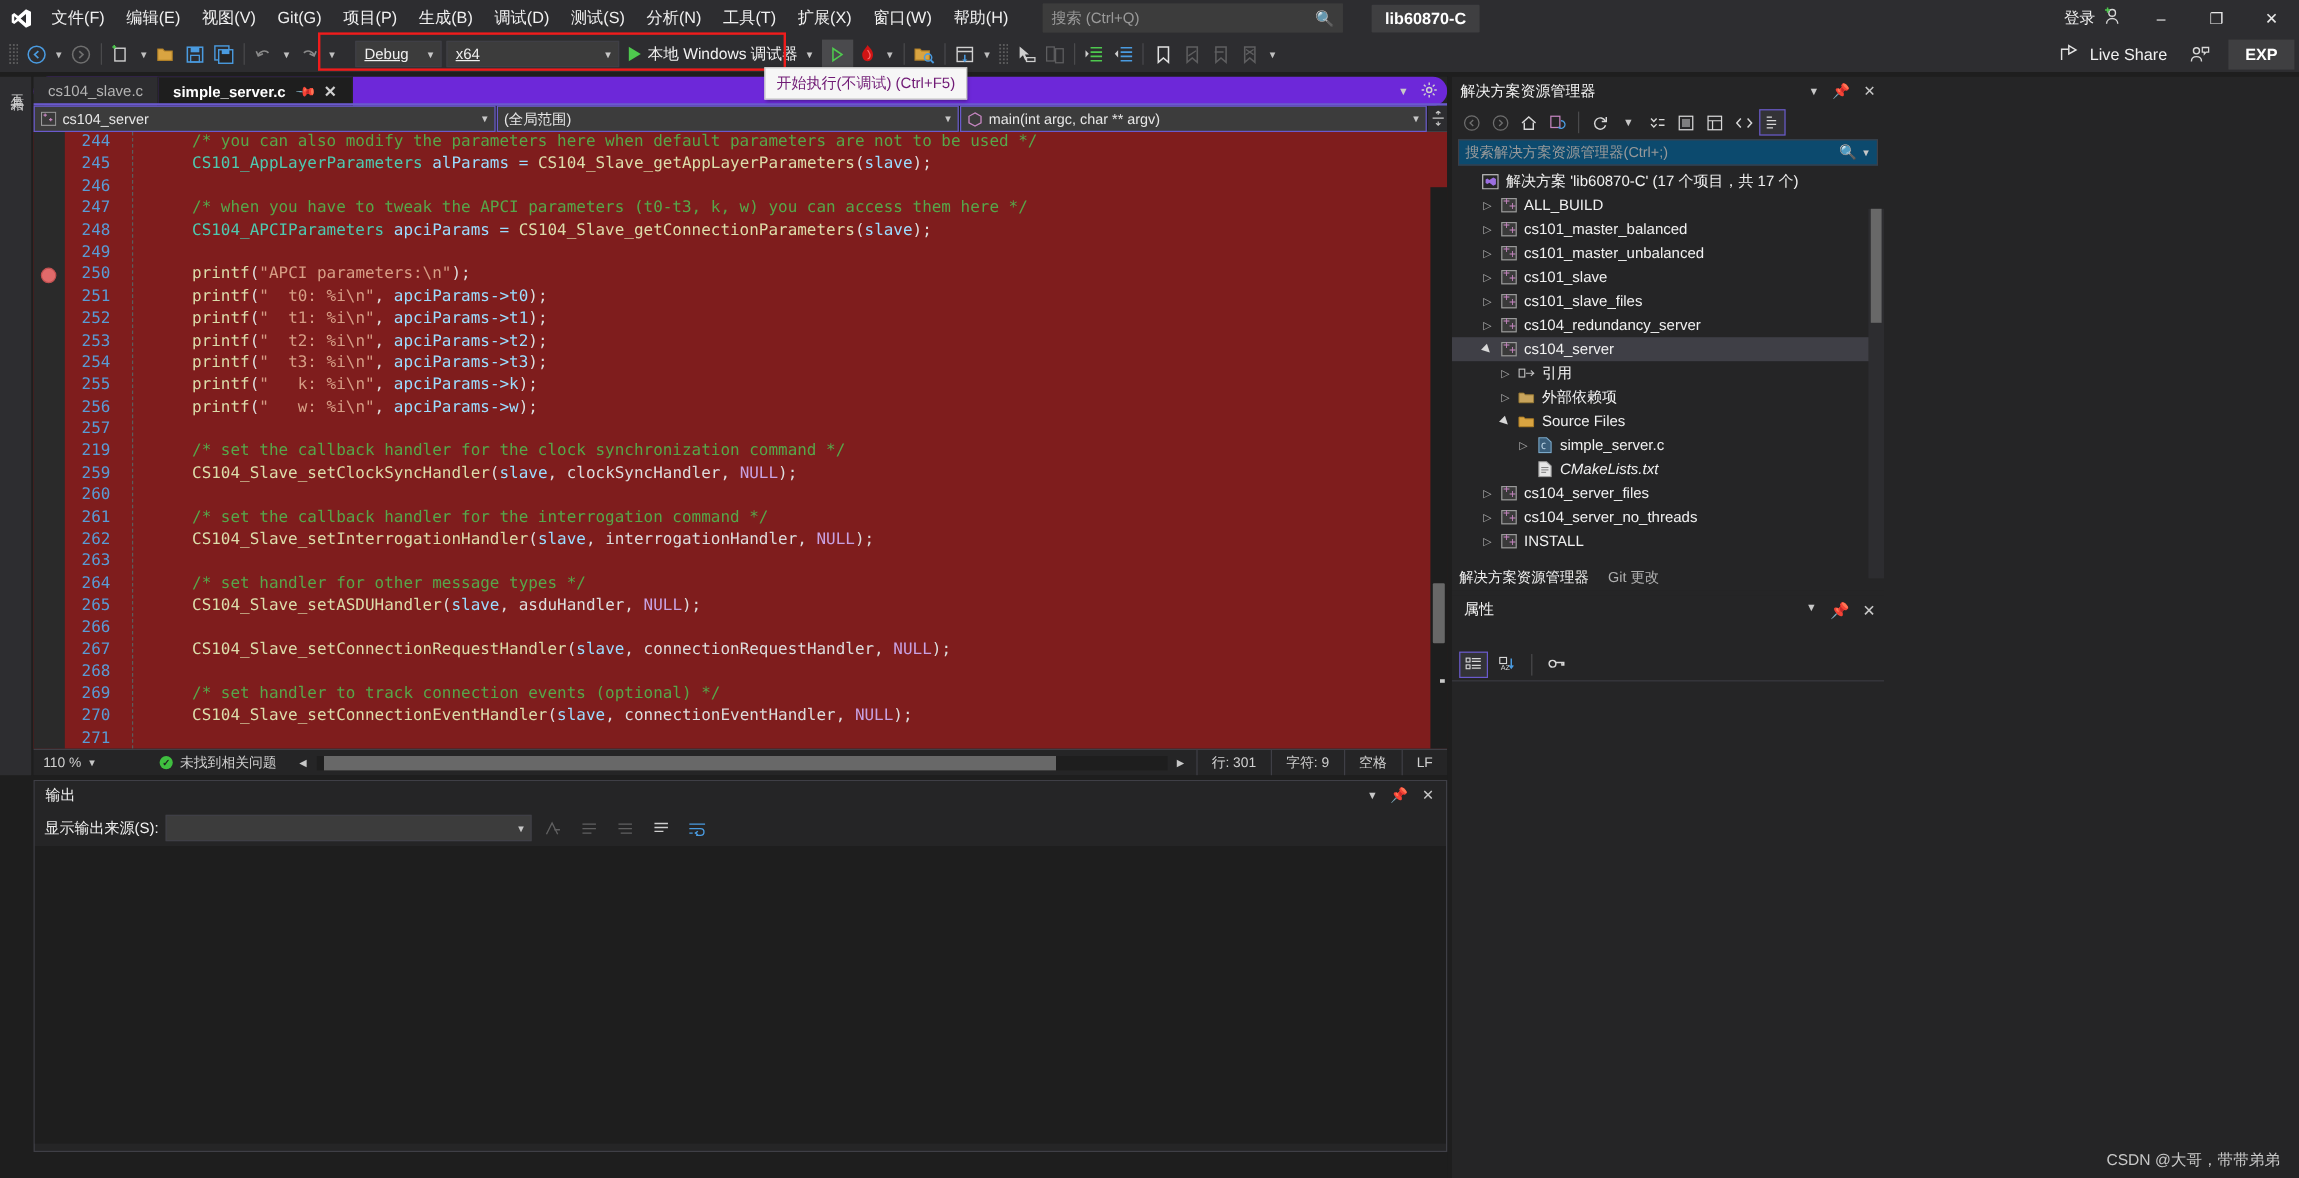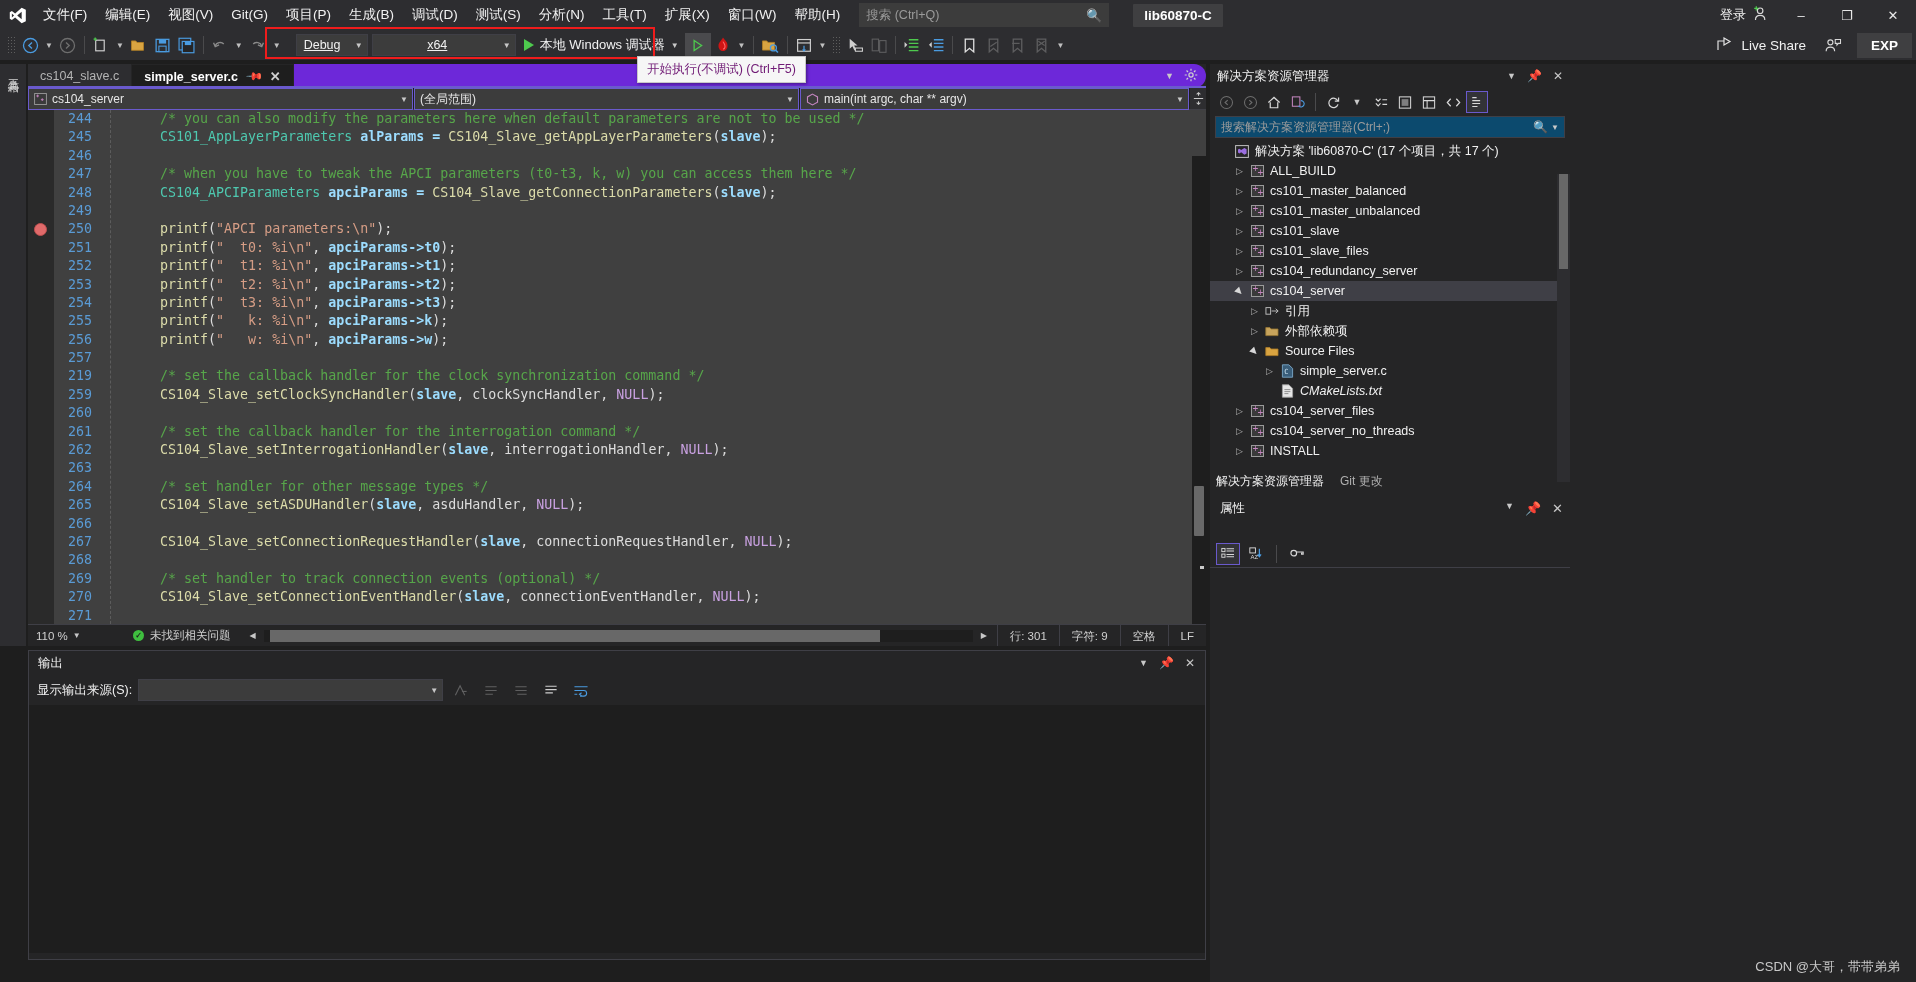--- a/index.html
+++ b/index.html
@@ -26,7 +26,7 @@
     white-space:nowrap; cursor:default;
   }
   .search-box {
-    margin-left:10px; width:250px; height:22px; background:#3c3c3c;
+    margin-left:20px; width:250px; height:22px; background:#3c3c3c;
     border:1px solid #3c3c3c; display:flex; align-items:center;
     padding:11px 6px; color:#9a9a9a; font-size:12.5px;
   }

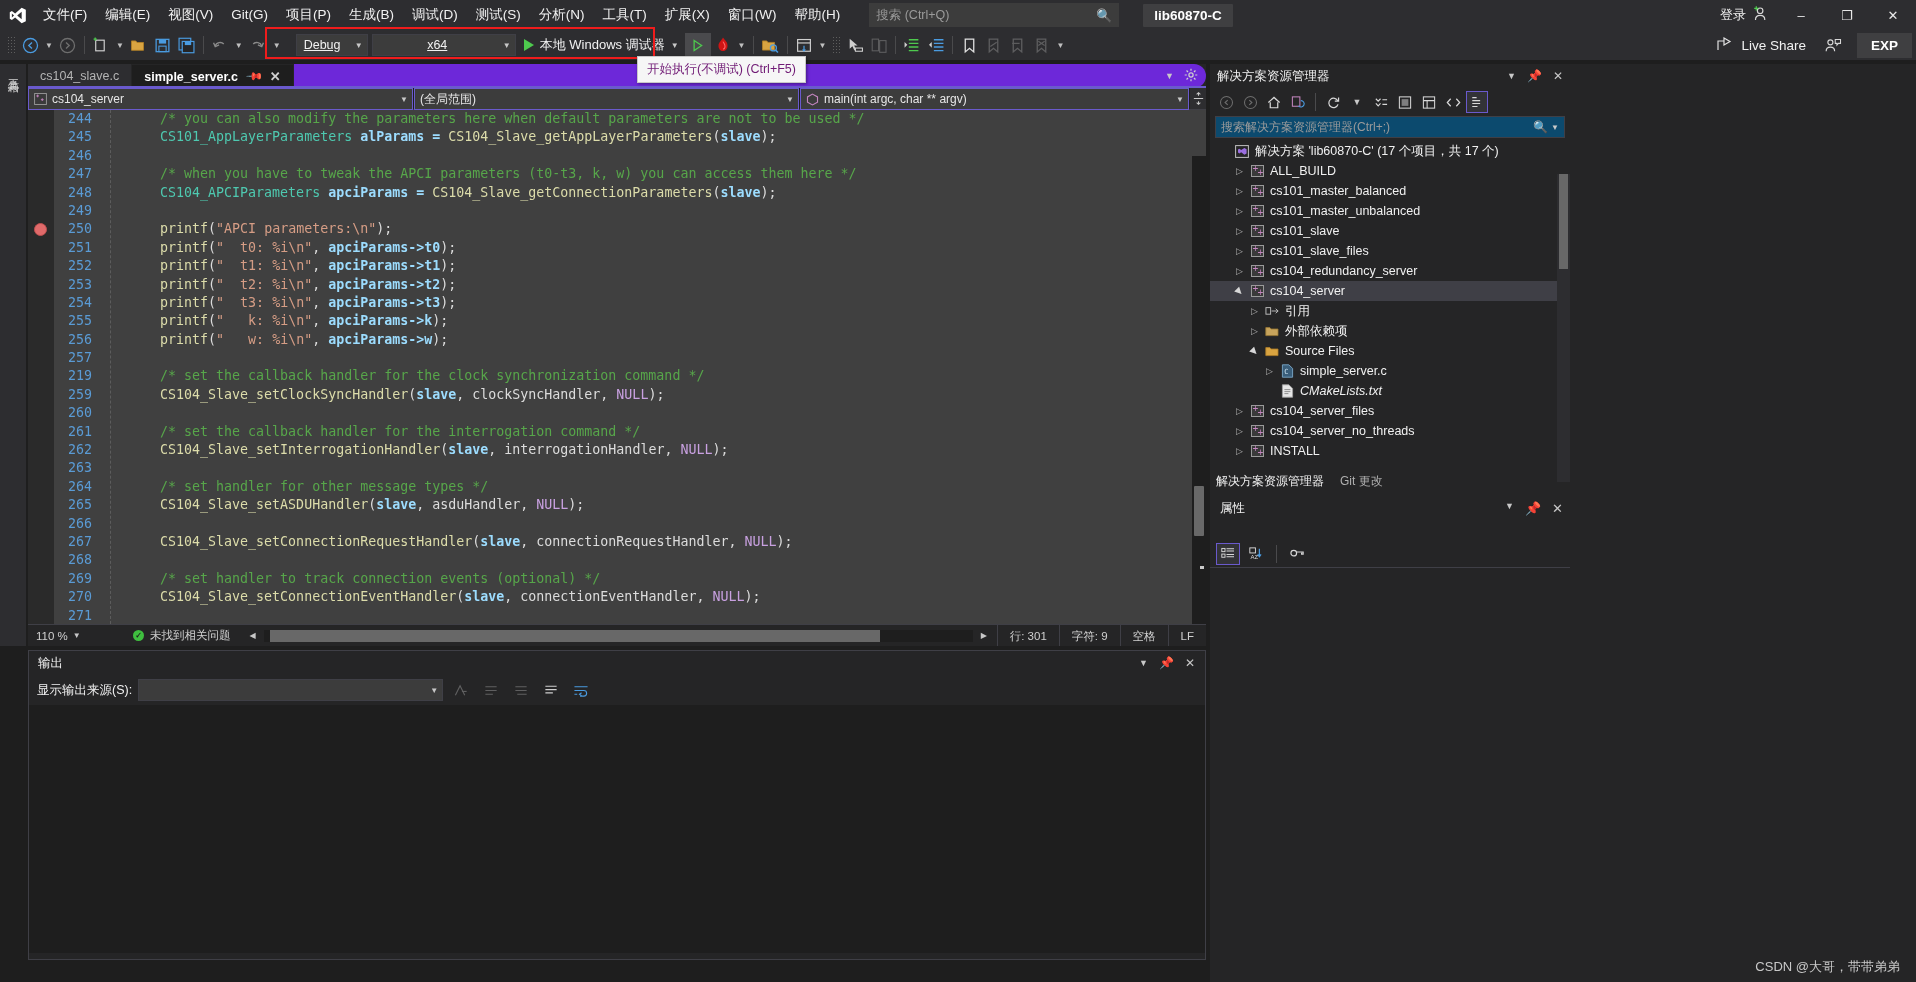--- a/index.html
+++ b/index.html
@@ -60,7 +60,7 @@
   .combo .cv { flex:1; white-space:nowrap;text-decoration:underline; }
   .combo .cc { font-size:8px; color:#c8c8c8; margin-left:8px; }
   .combo.debug { width:72px; }
-  .combo.plat { width:144px;text-align:center; }
+  .combo.plat { width:144px; }
   .run-target {
     height:24px; display:flex; align-items:center; gap:6px; padding:0 6px;
     font-size:13px; color:#f1f1f1; white-space:nowrap;

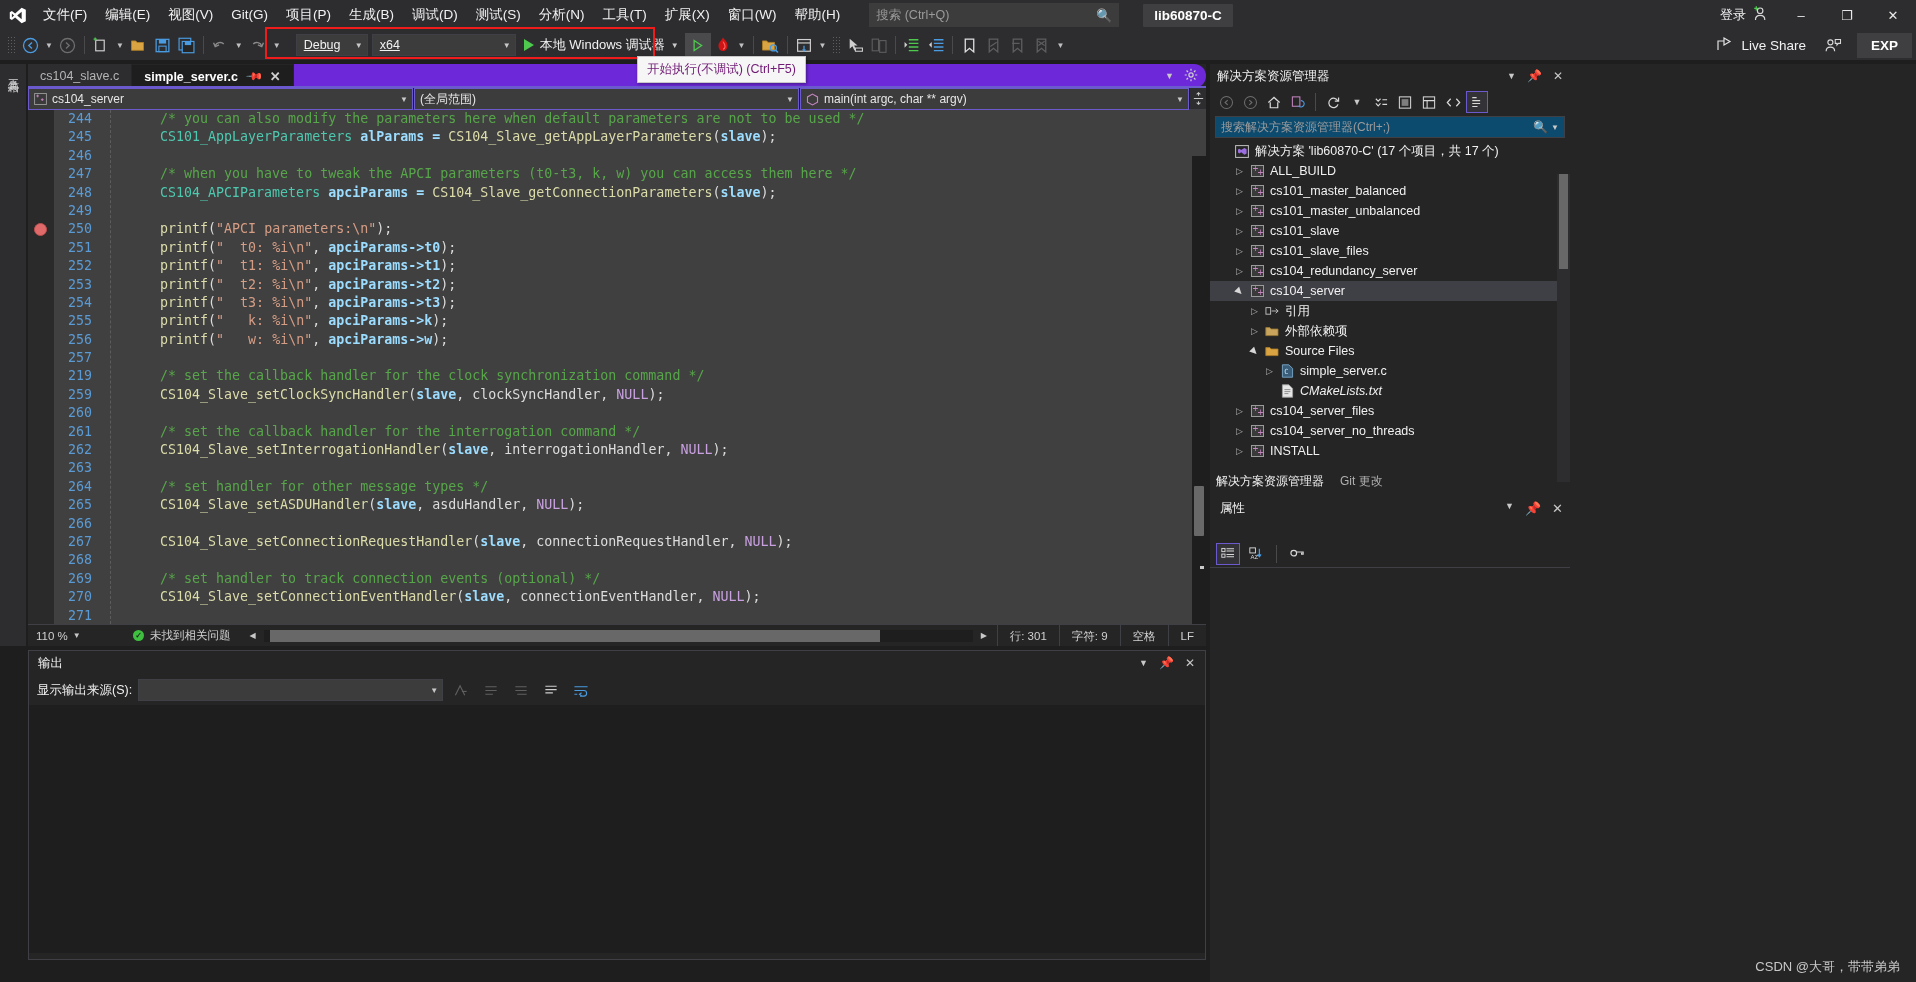--- a/index.html
+++ b/index.html
@@ -111,7 +111,7 @@
   .navcombo .ico { margin-right:5px; display:flex; }
   .nav-split { width:16px; display:flex; align-items:center; justify-content:center; color:#c8c8c8; font-size:11px; background:#2d2d30;}
 
-  .code-area { position:relative; height:514px; background:#404040; overflow:hidden; display:flex; }
+  .code-area { position:relative; height:514px; background:#7f1d1d; overflow:hidden; display:flex; }
   .glyph-margin { width:26px; background:#2a2a2a; position:relative; flex:0 0 26px; }
   .bp {
     position:absolute; left:6px; width:13px; height:13px; border-radius:50%;

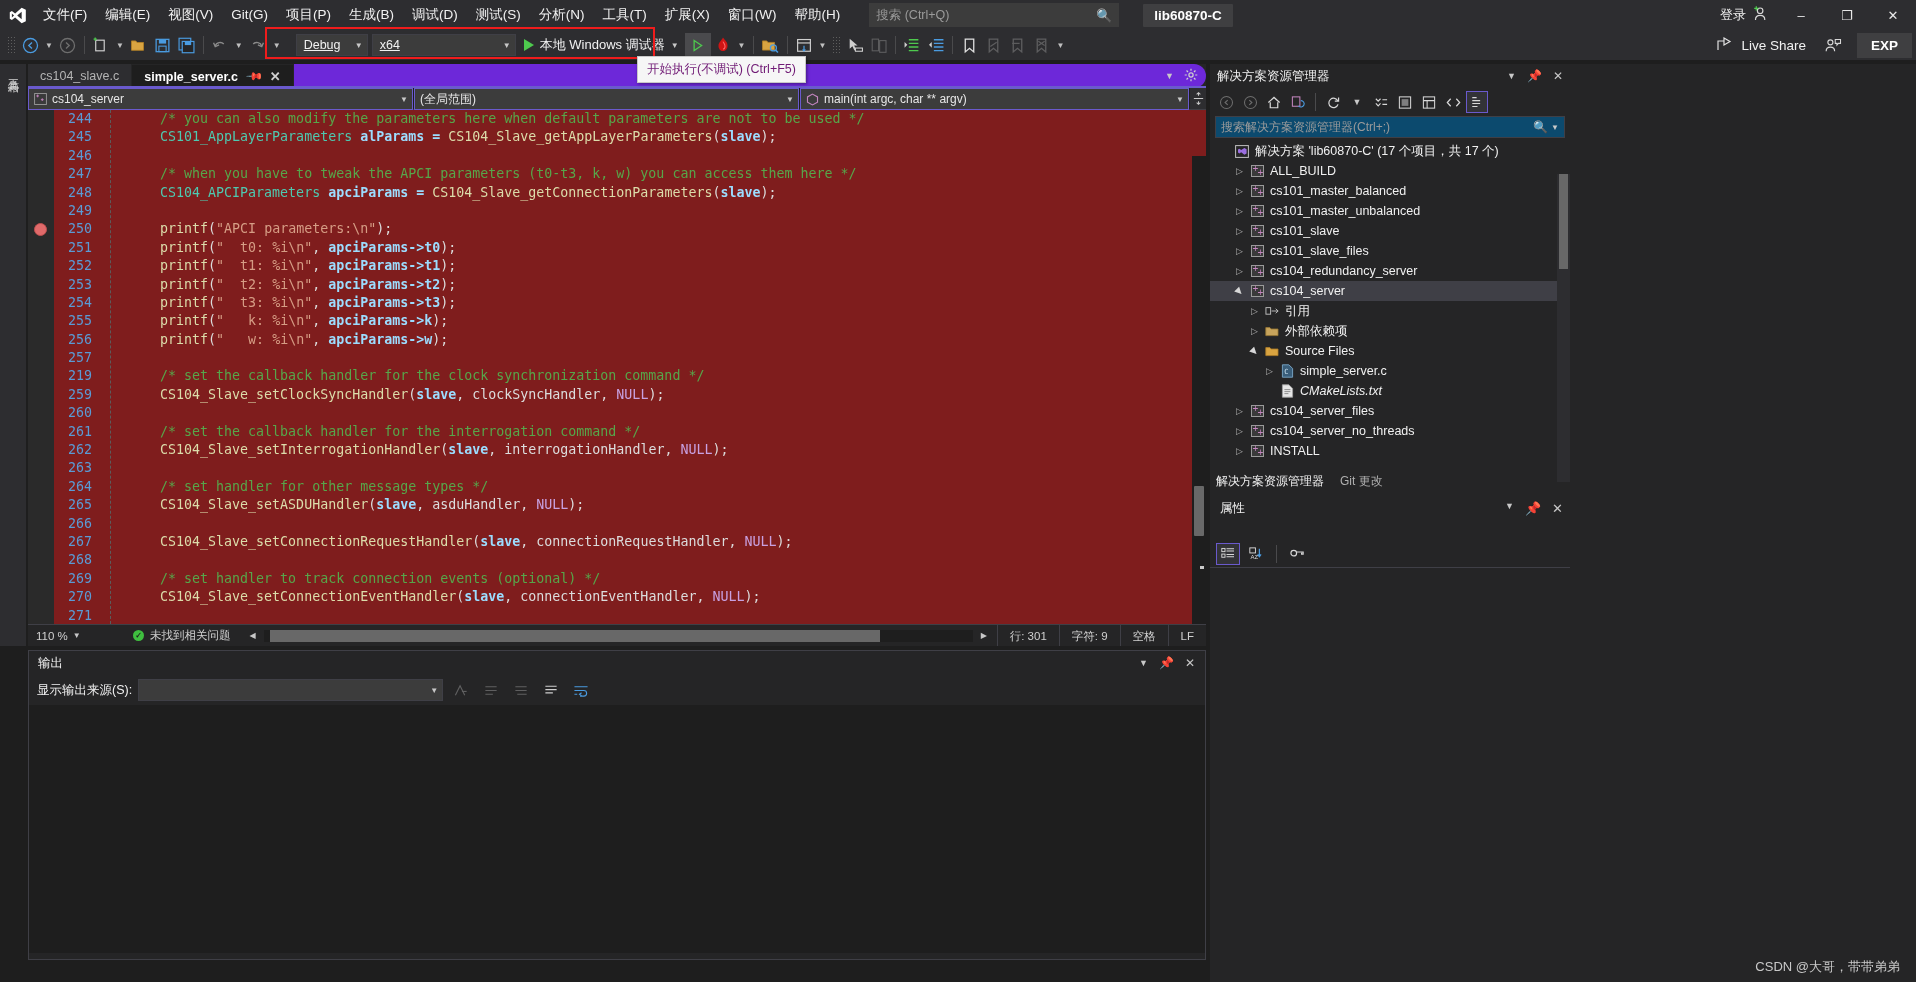--- a/index.html
+++ b/index.html
@@ -130,7 +130,7 @@
   .c-type { color:#4ec9b0; }
   .c-fn { color:#dcdcaa; }
   .c-str { color:#d69d85; }
-  .c-var { color:#9cdcfe;font-weight:bold; }
+  .c-var { color:#9cdcfe; }
   .c-mac { color:#c8a0e0; }
   .c-pl { color:#dcdcdc; }
 

